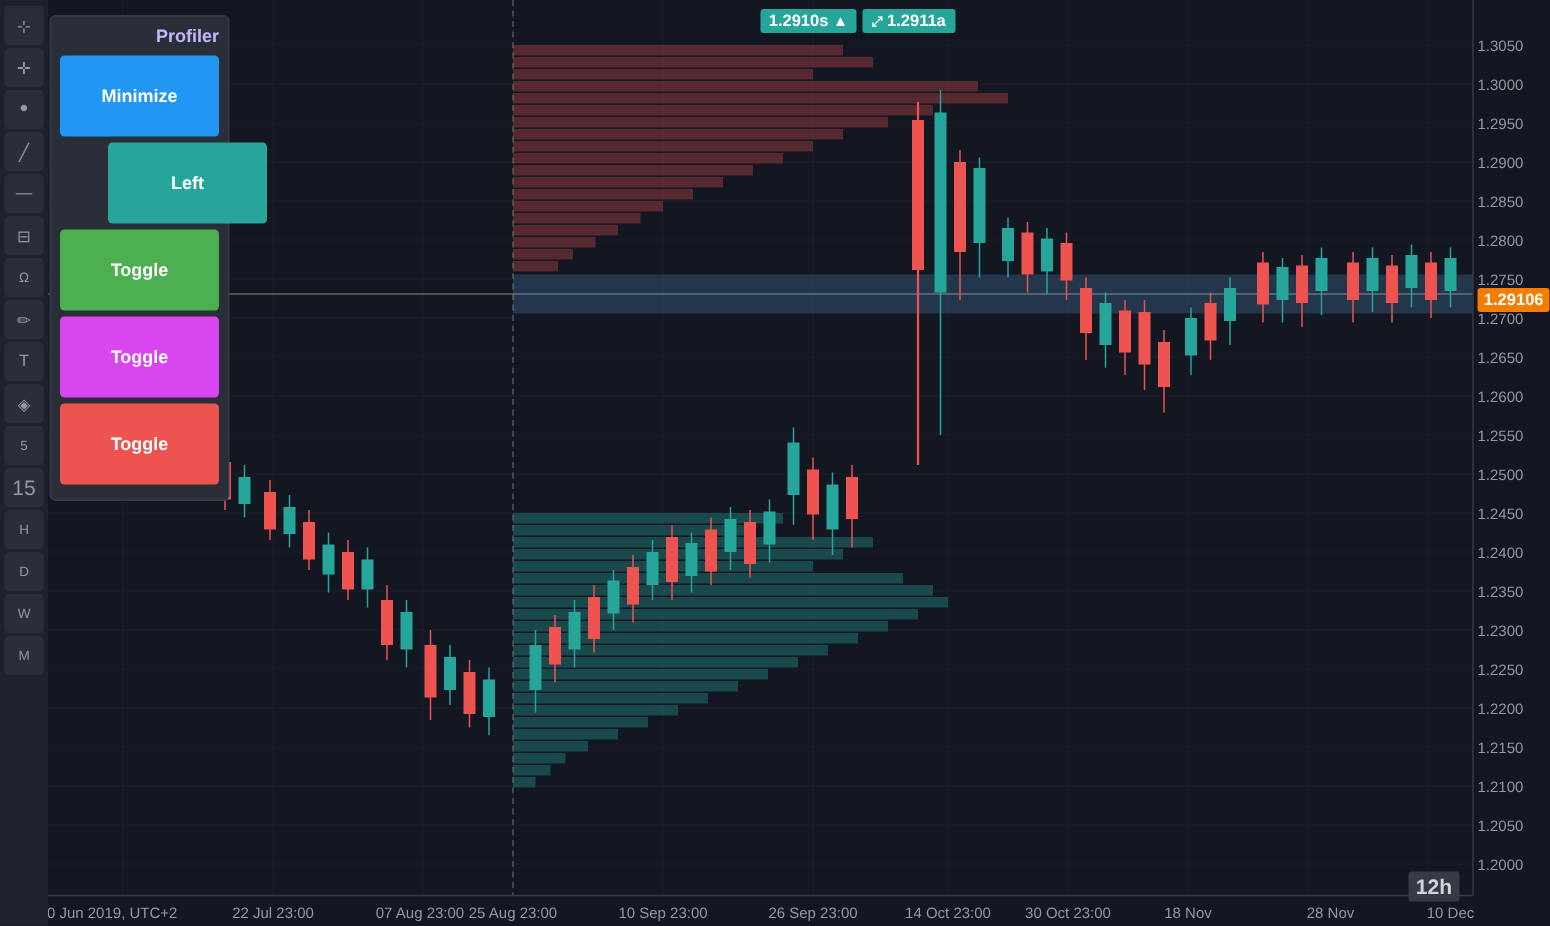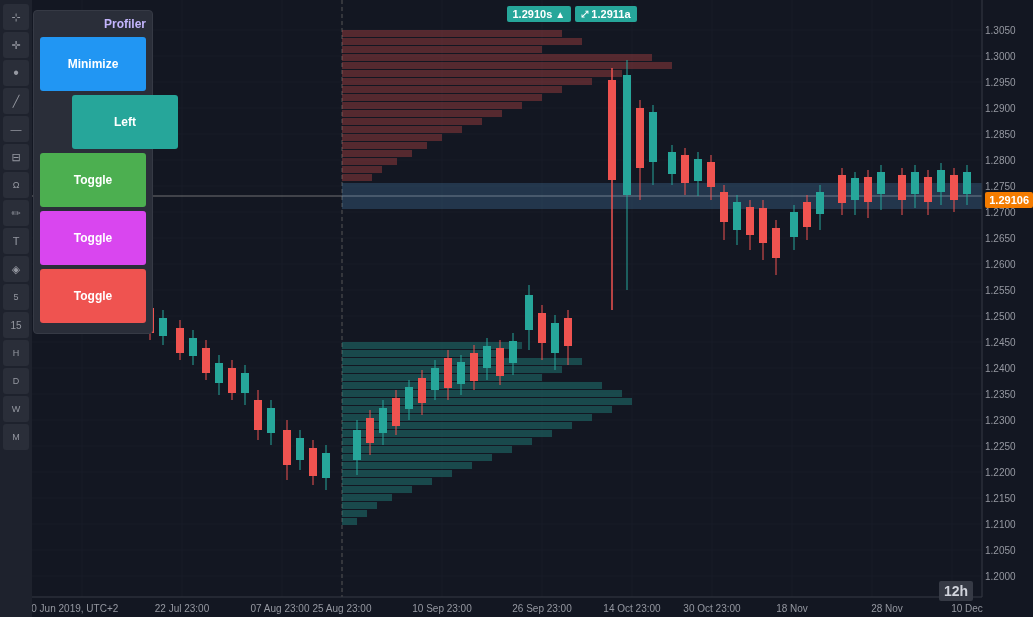--- a/index.html
+++ b/index.html
@@ -170,7 +170,7 @@
   <button class="tool-btn">T</button>
   <button class="tool-btn">◈</button>
   <button class="tool-btn" style="font-size:9px;">5</button>
-  <button class="tool-btn" style="font-size:10px;">15</button>
+  <button class="tool-btn" style="font-size:14px;">15</button>
   <button class="tool-btn" style="font-size:9px;">H</button>
   <button class="tool-btn" style="font-size:9px;">D</button>
   <button class="tool-btn" style="font-size:9px;">W</button>

